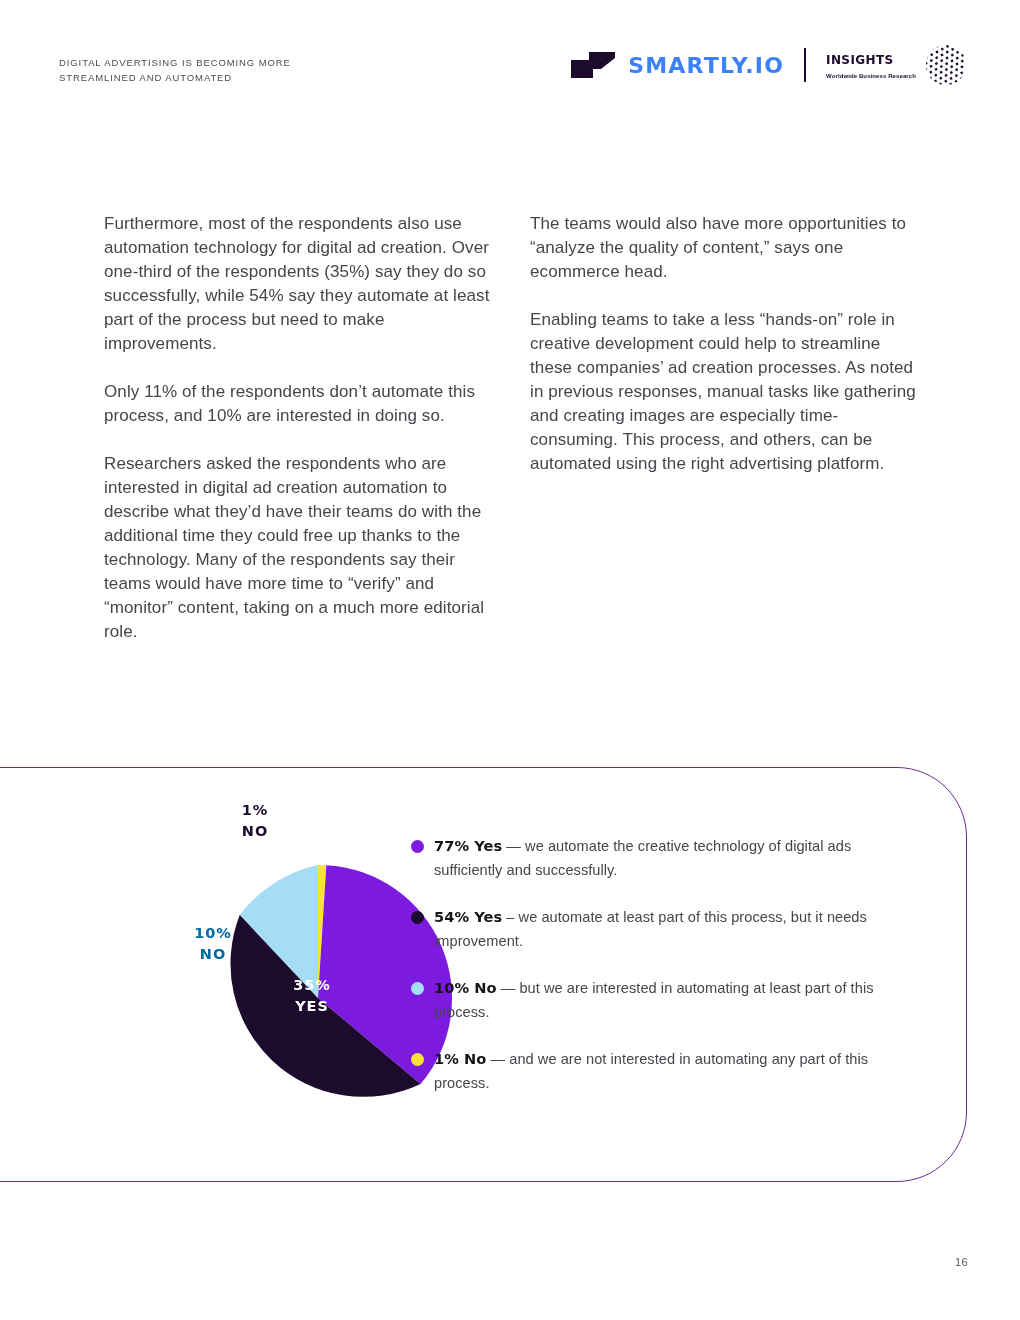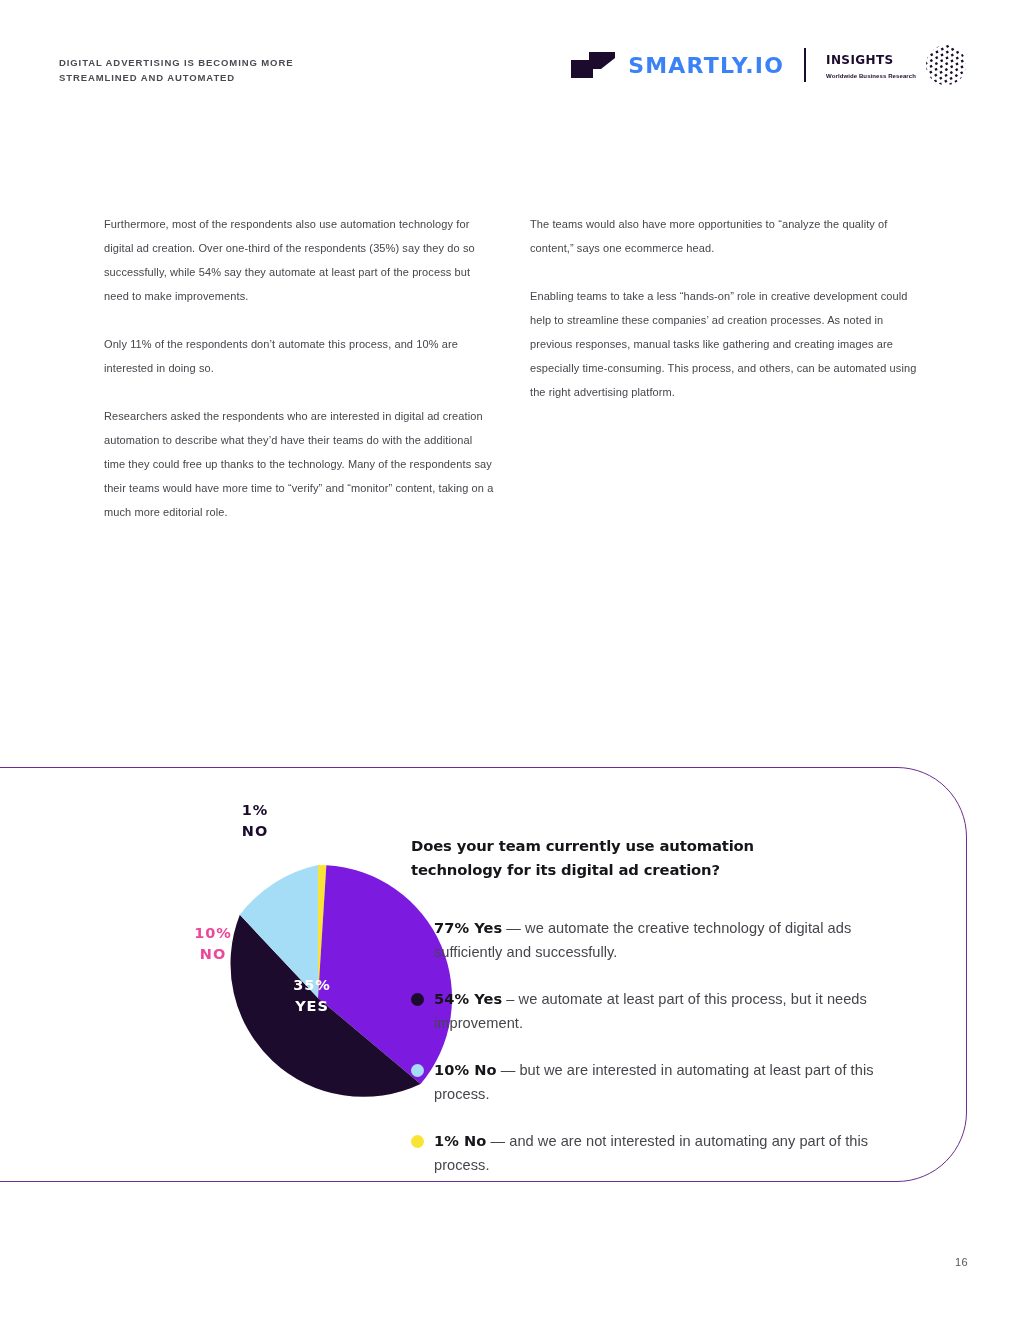--- a/index.html
+++ b/index.html
@@ -14,7 +14,7 @@
   .hdr-title{
     position:absolute; left:59px; top:55px;
     font-size:9.5px; line-height:15px; letter-spacing:.9px;
-    color:#4a4a52; font-weight:700; text-transform:uppercase;
+    color:#4a4a52; font-weight:400; text-transform:uppercase;
   }
   .hdr-title div{ white-space:nowrap; }
 

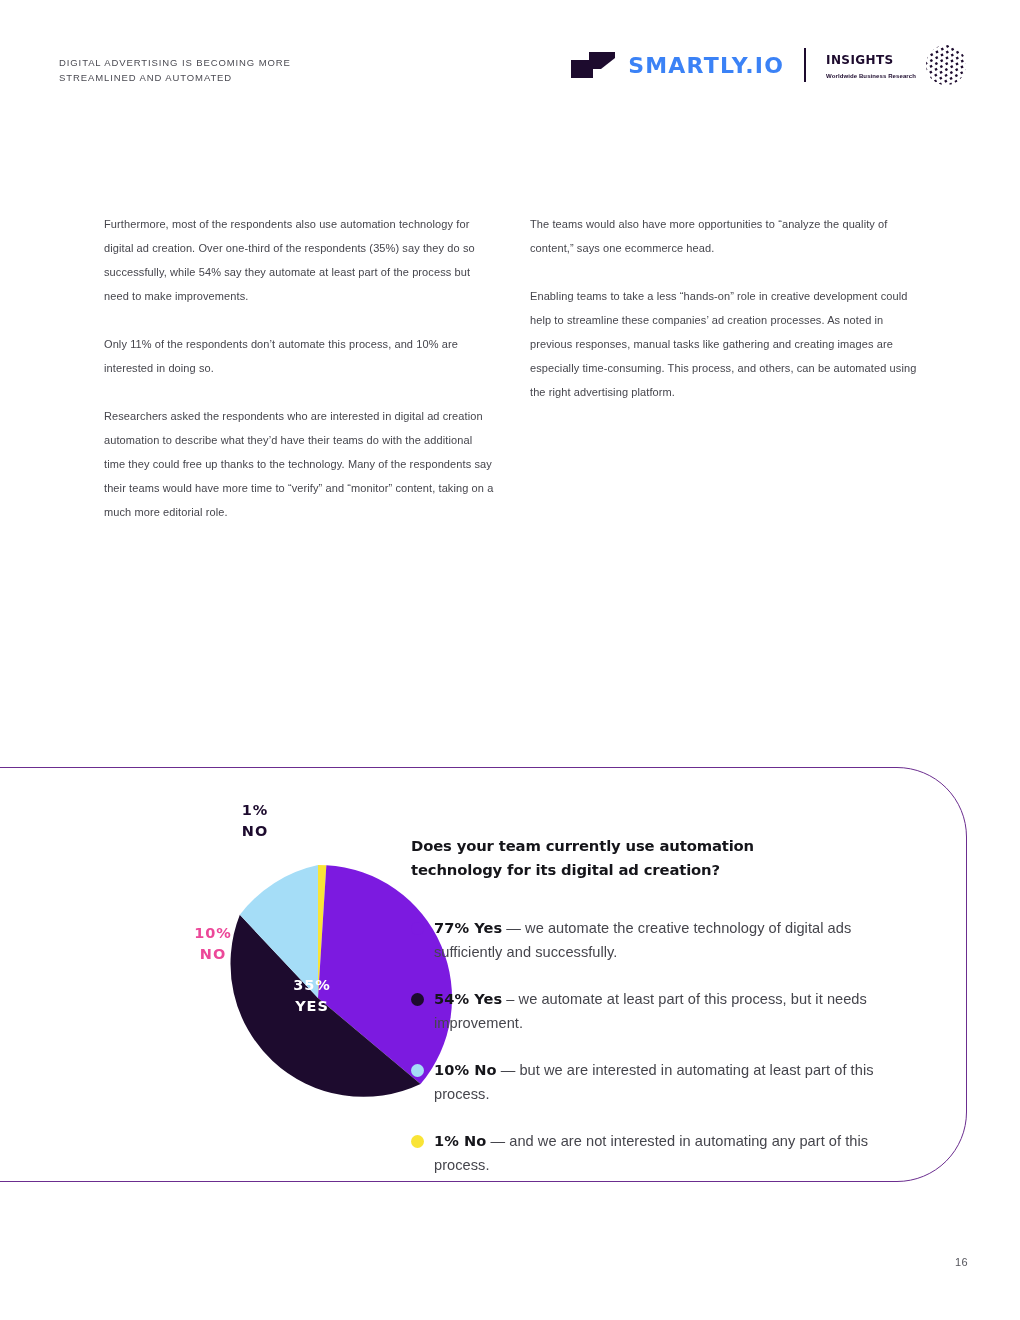--- a/index.html
+++ b/index.html
@@ -46,7 +46,7 @@
   .col-left{ left:104px; top:212px; }
   .col-right{ left:530px; top:212px; }
   .para{
-    font-size:11px; line-height:24px; color:#45454c;
+    font-size:17px; line-height:24px; color:#45454c;
     font-weight:400; margin-bottom:24px; letter-spacing:.1px;
   }
   .para:last-child{ margin-bottom:0; }

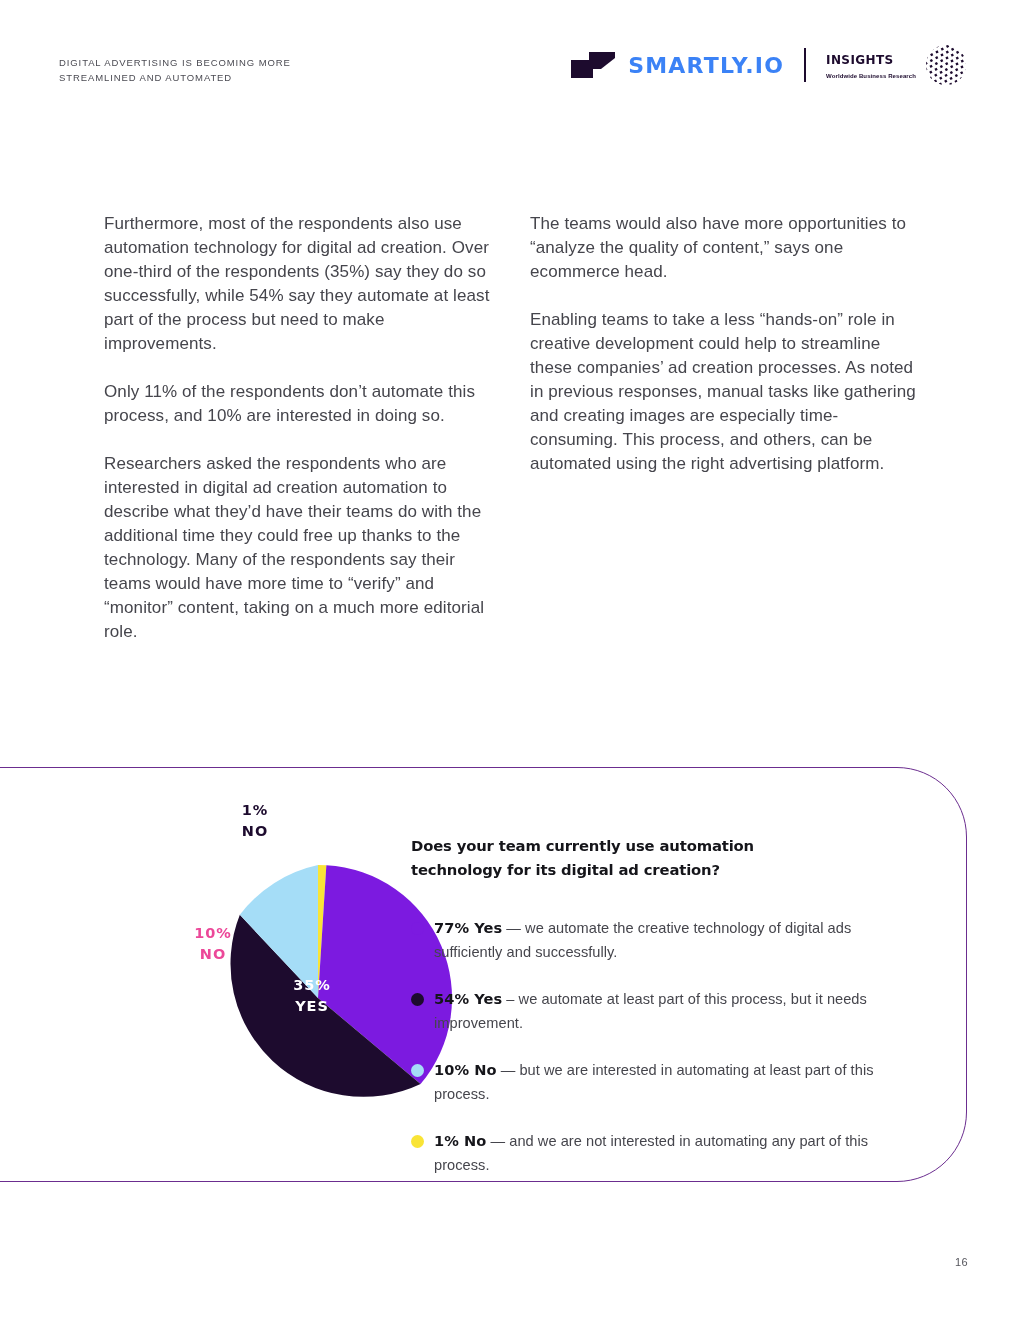--- a/index.html
+++ b/index.html
@@ -268,7 +268,6 @@
 </div>
 
 <div class="legend">
-  <div class="legend-q">Does your team currently use automation technology for its digital ad creation?</div>
 
   <div class="leg-item">
     <span class="dot" style="background:#7c1ae0"></span>

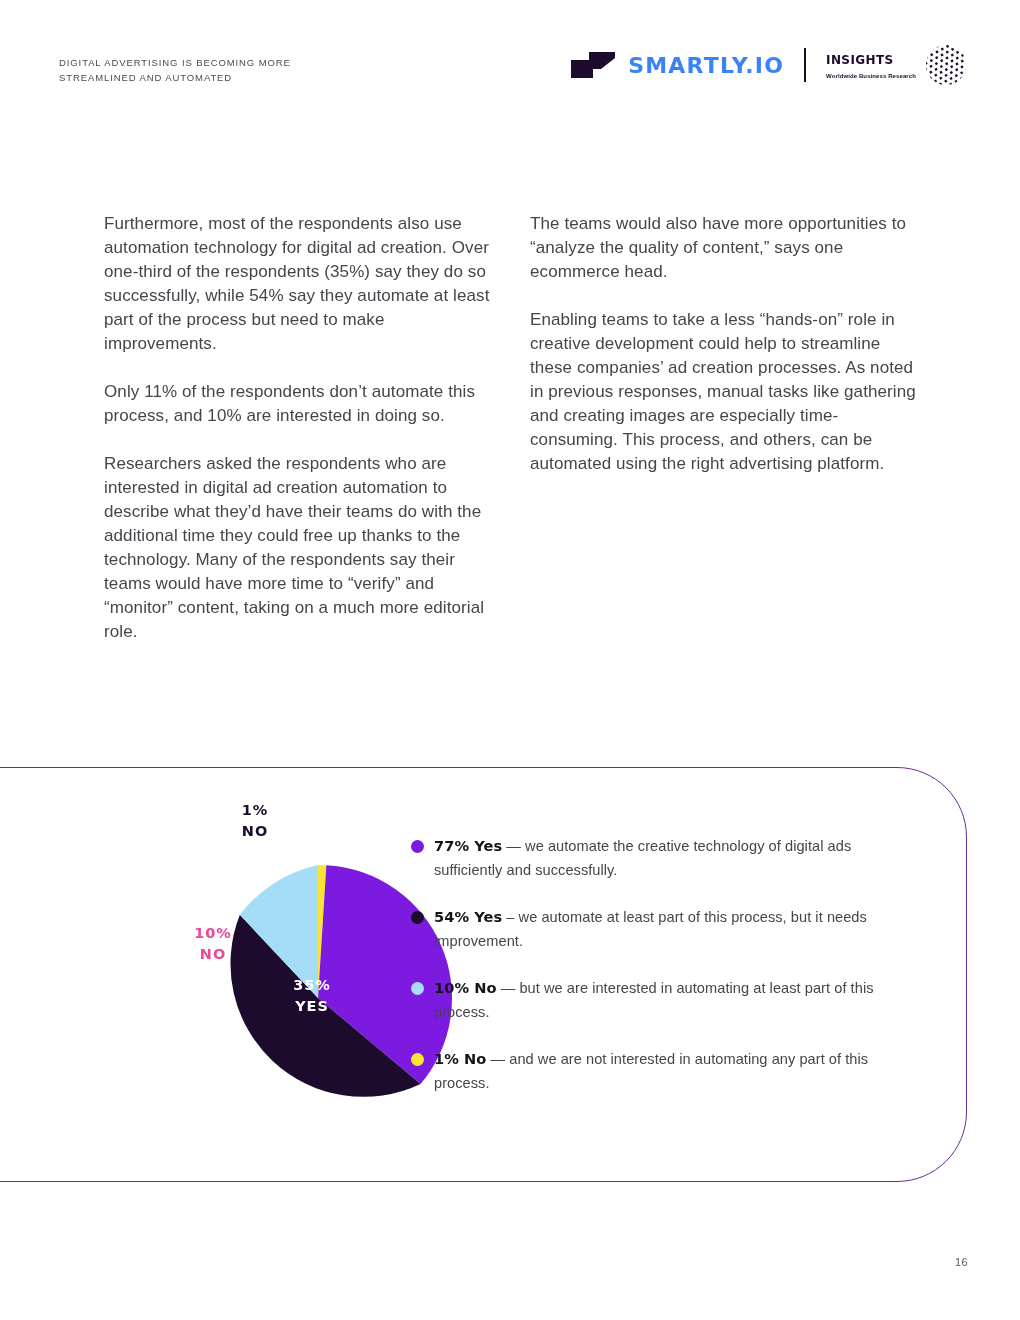--- a/index.html
+++ b/index.html
@@ -71,7 +71,7 @@
   .lbl-1{ color:#1d0b2e; left:12px; top:0px; width:120px; }
   .lbl-35{ color:#ffffff; left:74px; top:175px; width:110px; }
   .lbl-54{ color:#ffffff; left:-31px; top:255px; width:110px; }
-  .lbl-10{ color:#ec4899; left:-25px; top:123px; width:110px; }
+  .lbl-10{ color:#0369a1; left:-25px; top:123px; width:110px; }
 
   
   .legend{ position:absolute; left:411px; top:834px; width:500px; }

